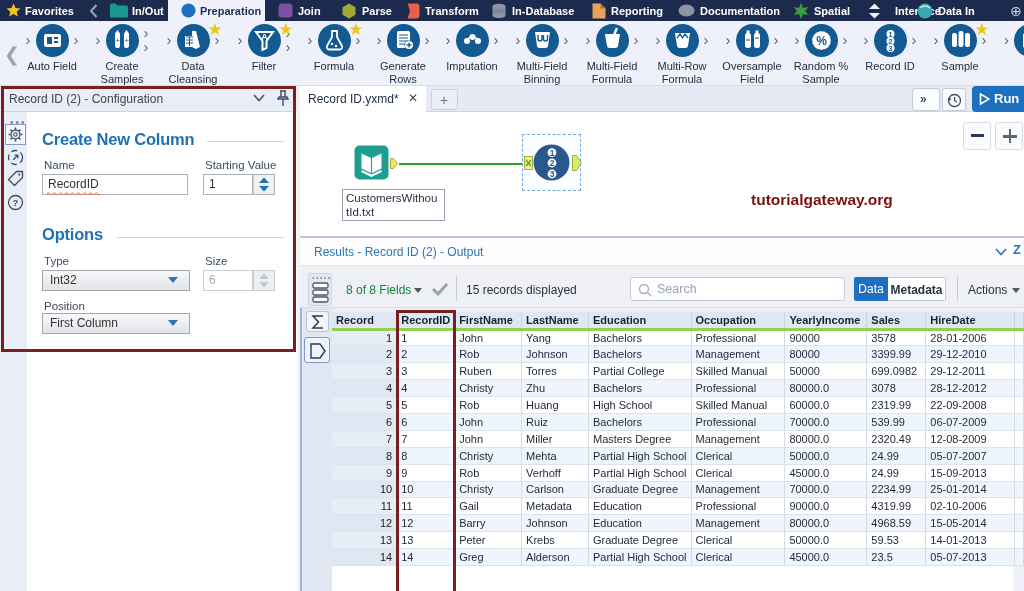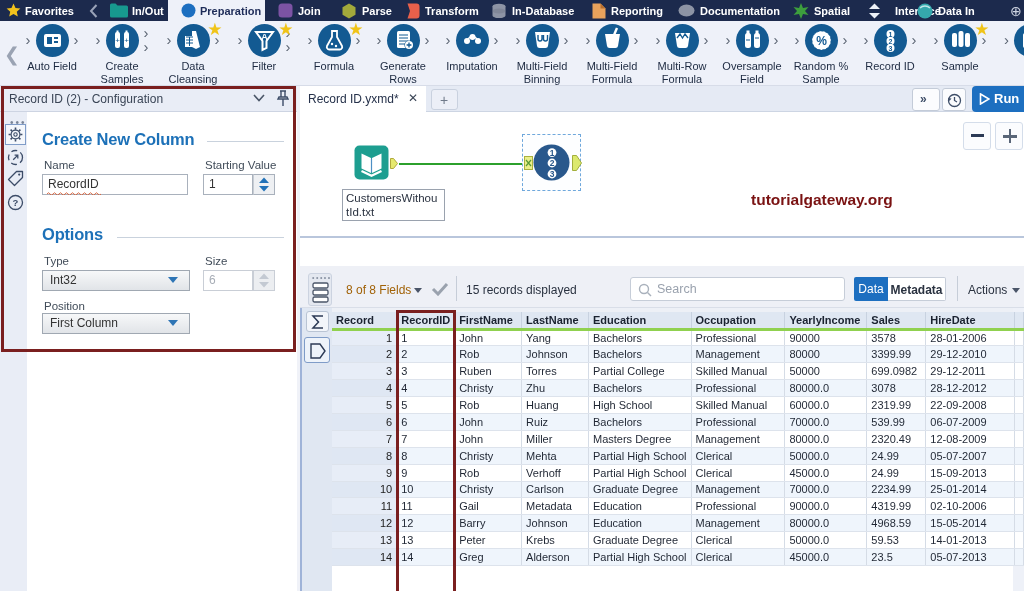--- a/index.html
+++ b/index.html
@@ -489,6 +489,13 @@
 </div>
 
 <div id="results">
+  <div id="res-head">
+    <span style="position:absolute;left:14px;top:7px;color:#2e74b5;font-size:12px">Results - Record ID (2) - Output</span>
+    <svg class="abs" style="left:695px;top:10px" width="12" height="8" viewBox="0 0 12 8">
+          <path d="M1 1 L6 6.5 L11 1" stroke="#2e74b5" stroke-width="1.6" fill="none"></path>
+        </svg>
+    <span style="position:absolute;left:713px;top:4px;color:#2e74b5;font-size:13px;font-weight:700">Z</span>
+  </div>
   <div id="res-tools">
     <div class="btn" style="left:8px;top:7px;width:24px;height:33px;background:#e4e8f0;border-color:#ccd3e0">
       <div style="position:absolute;left:3px;top:0px;color:#8a93a3;font-size:7px;letter-spacing:1.5px">•••••</div>

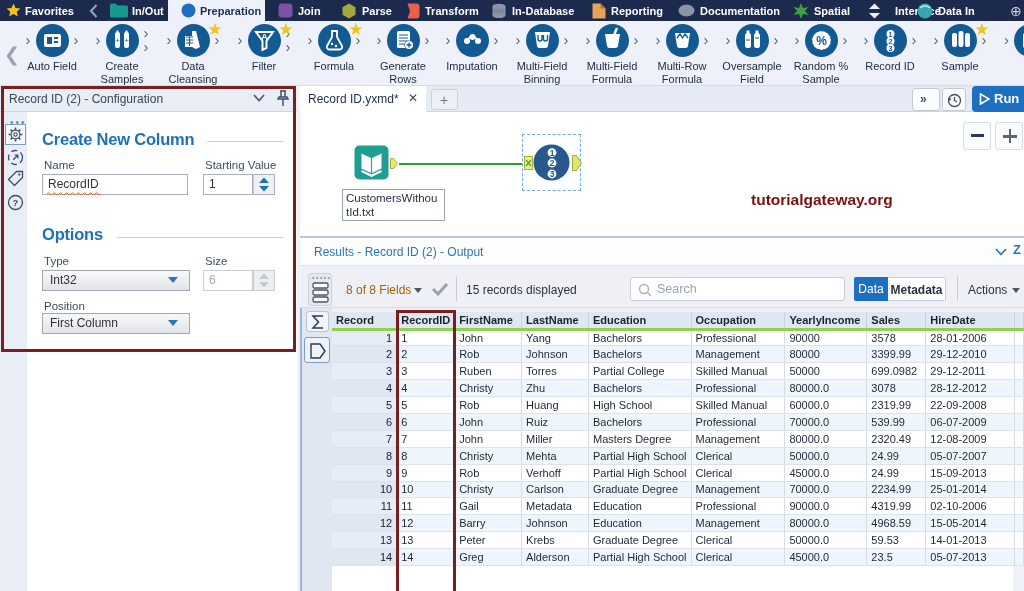--- a/index.html
+++ b/index.html
@@ -507,7 +507,7 @@
             </g>
           </svg>
     </div>
-    <span style="position:absolute;left:46px;top:17px;font-size:12px;color:#a16207">8 of 8 Fields</span>
+    <span style="position:absolute;left:46px;top:17px;font-size:12px;color:#15803d">8 of 8 Fields</span>
     <div style="position:absolute;left:114px;top:22px;width:0;height:0;border-left:4.5px solid transparent;border-right:4.5px solid transparent;border-top:5.5px solid #4a5568"></div>
     <svg class="abs" style="left:131px;top:16px" width="18" height="14" viewBox="0 0 18 14">
           <path d="M2 7 L7 12 L16 2" stroke="#9aa2ae" stroke-width="3" fill="none"></path>

